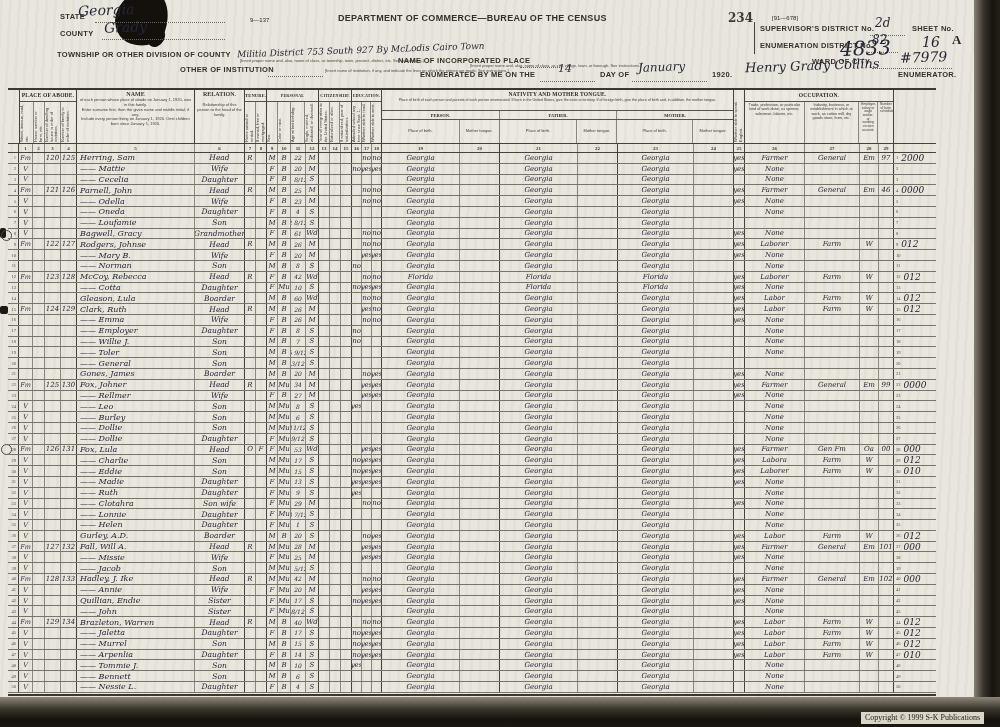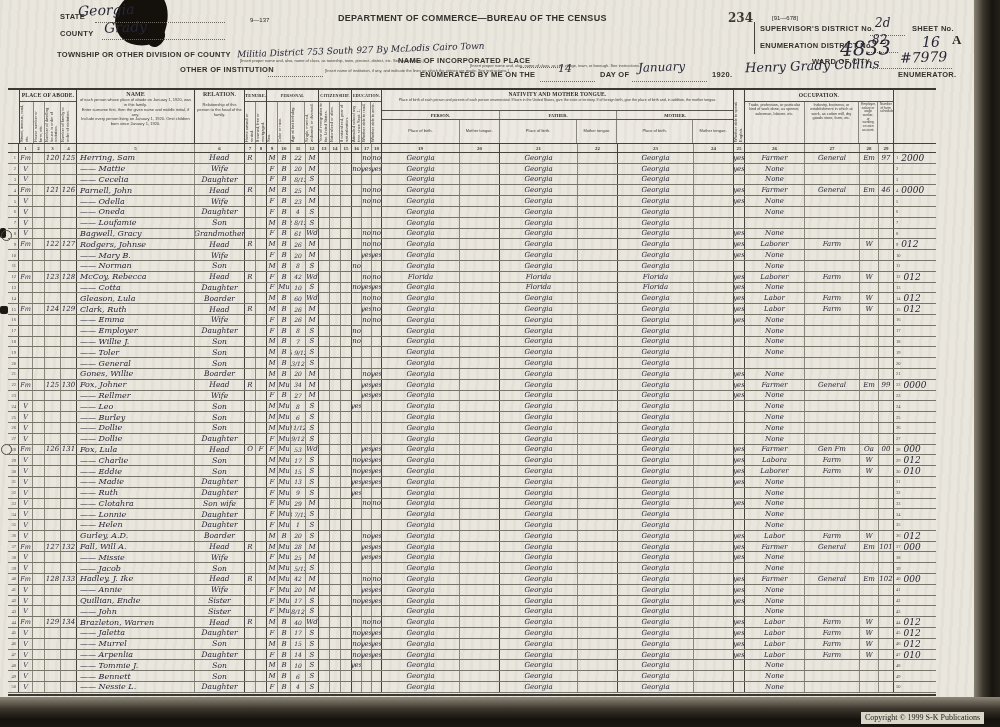--- a/index.html
+++ b/index.html
@@ -1039,7 +1039,7 @@
           <div class="bc cellhw" style="width: 12px;"></div>
           <div class="bc cellhw" style="width: 16px;"></div>
           <div class="bc hb cellhw" style="width: 16px;"></div>
-          <div class="bc cellhw nm" style="width: 118px;">Gones, Willie</div>
+          <div class="bc cellhw nm" style="width: 118px;">Gones, James</div>
           <div class="bc hb cellhw rel" style="width: 50px;">Boarder</div>
           <div class="bc cellhw" style="width: 11px;"></div>
           <div class="bc hb cellhw" style="width: 11px;"></div>

